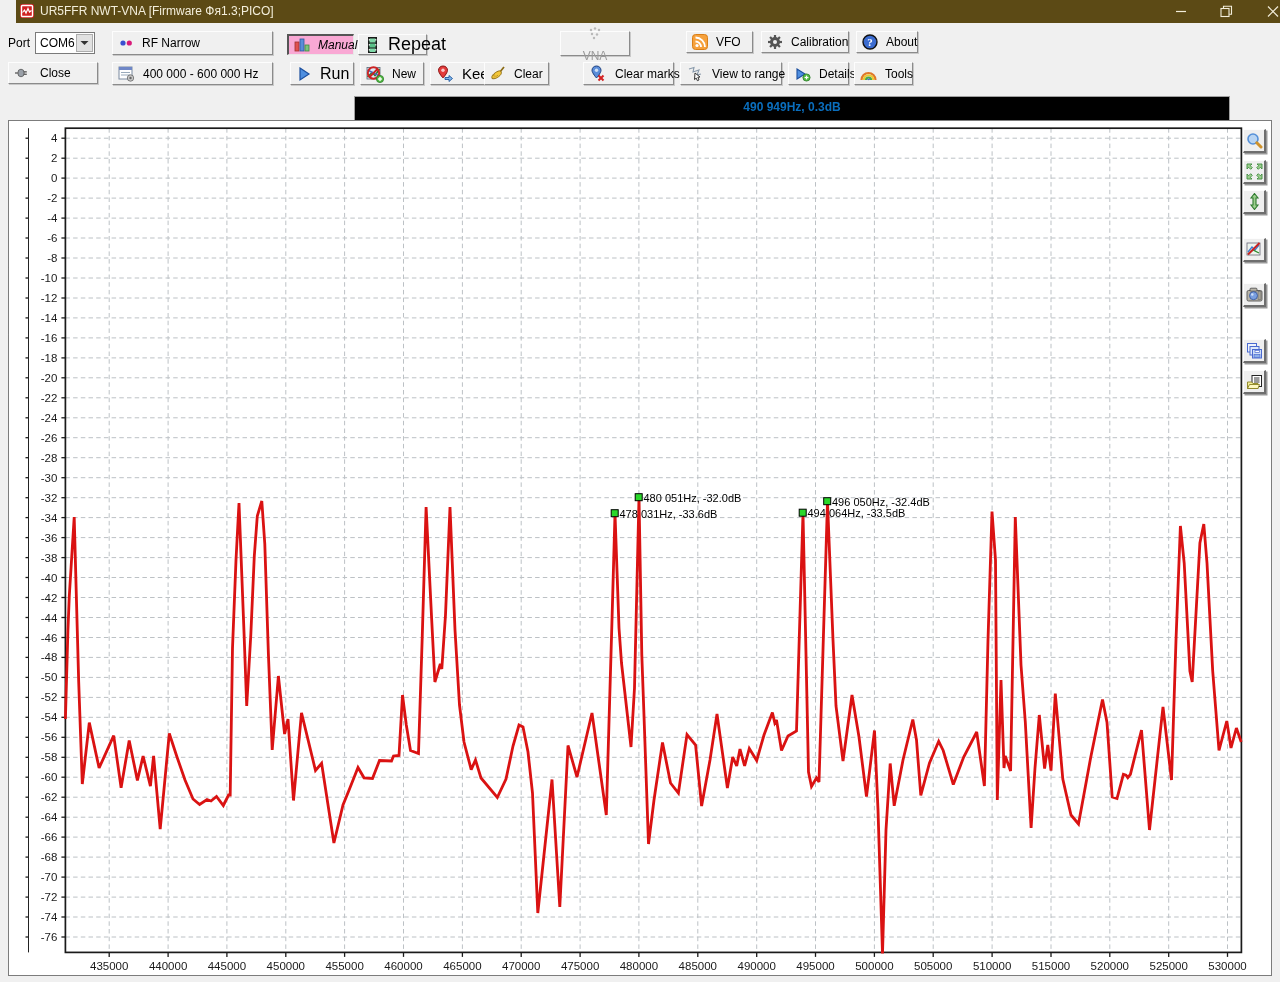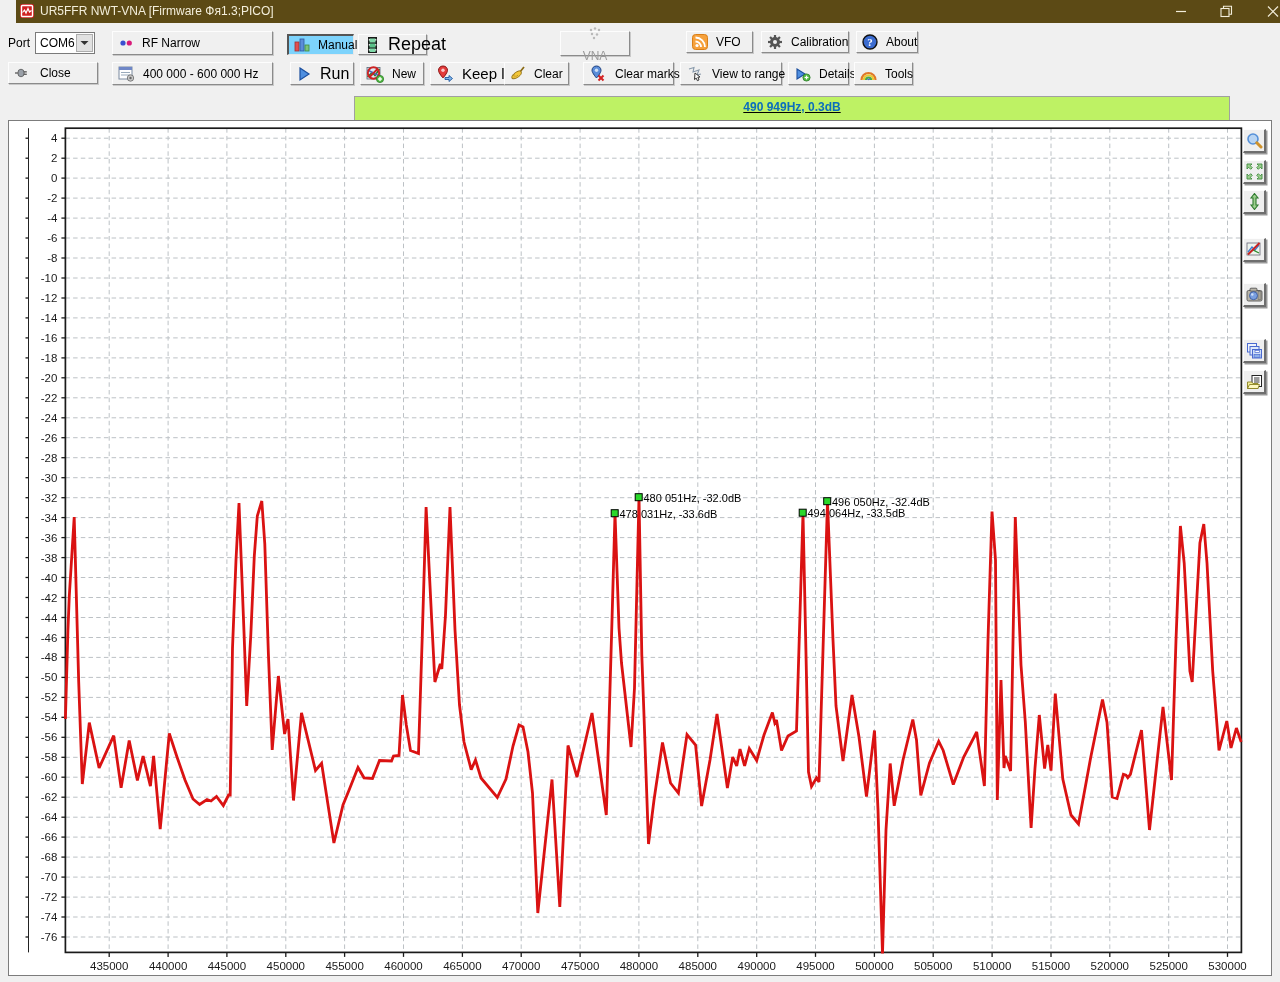--- a/index.html
+++ b/index.html
@@ -15,7 +15,7 @@
  display:flex;align-items:center;justify-content:flex-start;padding-left:5px;gap:8px;font-size:11.8px;color:#000;white-space:nowrap;}
 .btn.center{justify-content:center;padding-left:0;}
 .btn.pressed{border:1px solid #6a6a6a;border-top:2px solid #555;border-left:2px solid #555;
- border-bottom-color:#e8e8e8;border-right-color:#e8e8e8;box-shadow:none;background:#7dd3fc;}
+ border-bottom-color:#e8e8e8;border-right-color:#e8e8e8;box-shadow:none;background:#f9a8d4;font-style:italic;}
 .bi{display:flex;align-items:center;}
 .bi svg{display:block;}
 #hdr{position:absolute;left:354px;top:96px;width:876px;height:24px;background:#bef264;

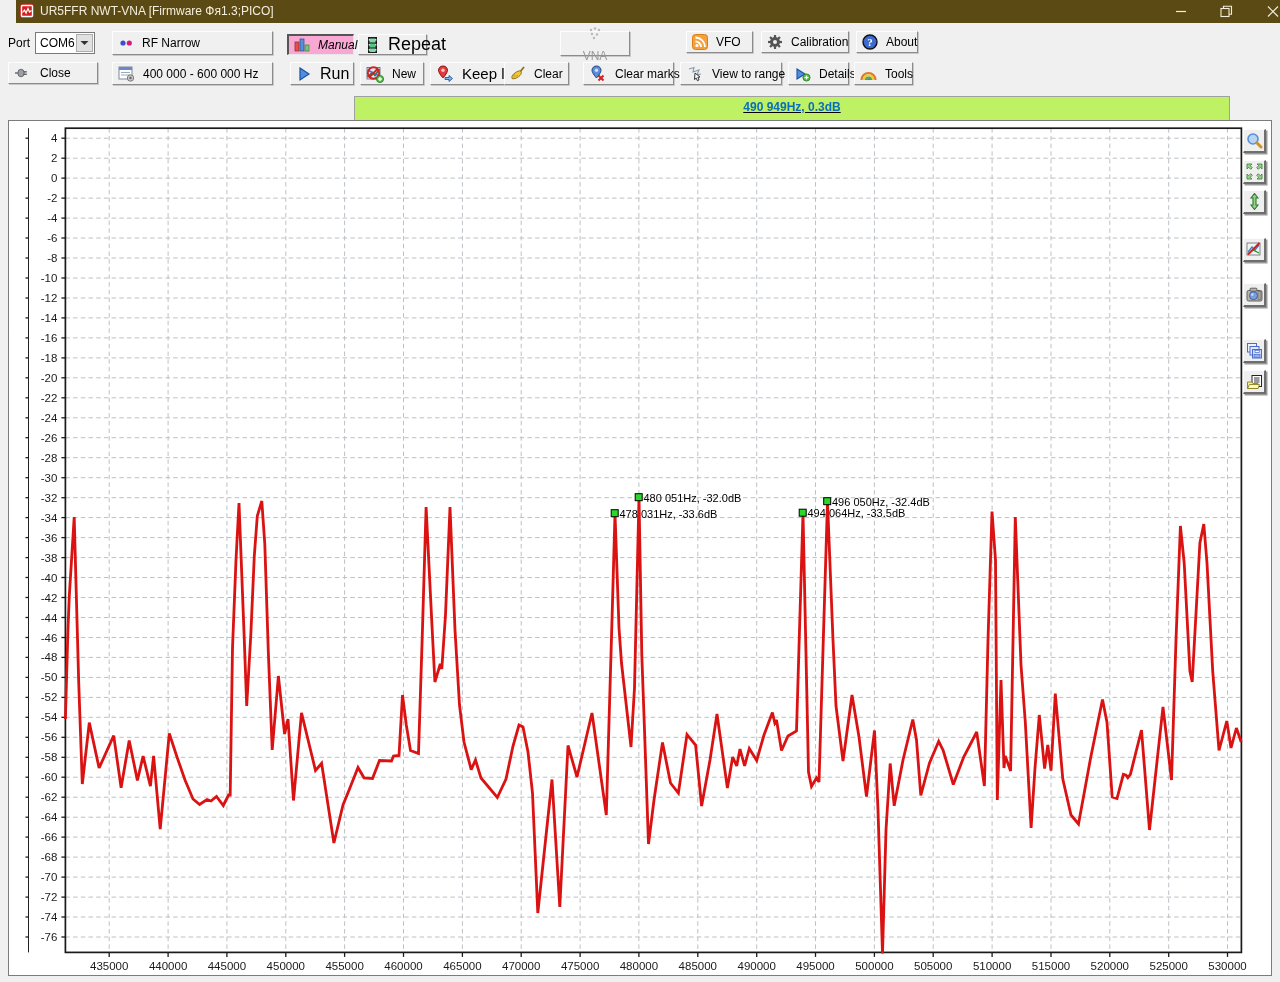--- a/index.html
+++ b/index.html
@@ -207,7 +207,7 @@
       </span>
       <span style="color:#000;font-size:15px;">Keep last</span>
     </div>
-<div class="btn" style="left:504px;top:62px;width:65px;height:23px;">
+<div class="btn" style="left:484px;top:62px;width:65px;height:23px;">
       <span class="bi">
         <svg width="16" height="16" viewBox="0 0 16 16" xmlns="http://www.w3.org/2000/svg">
           <path d="M14 1 L9.5 6.5" stroke="#8a6a14" stroke-width="1.7"></path>

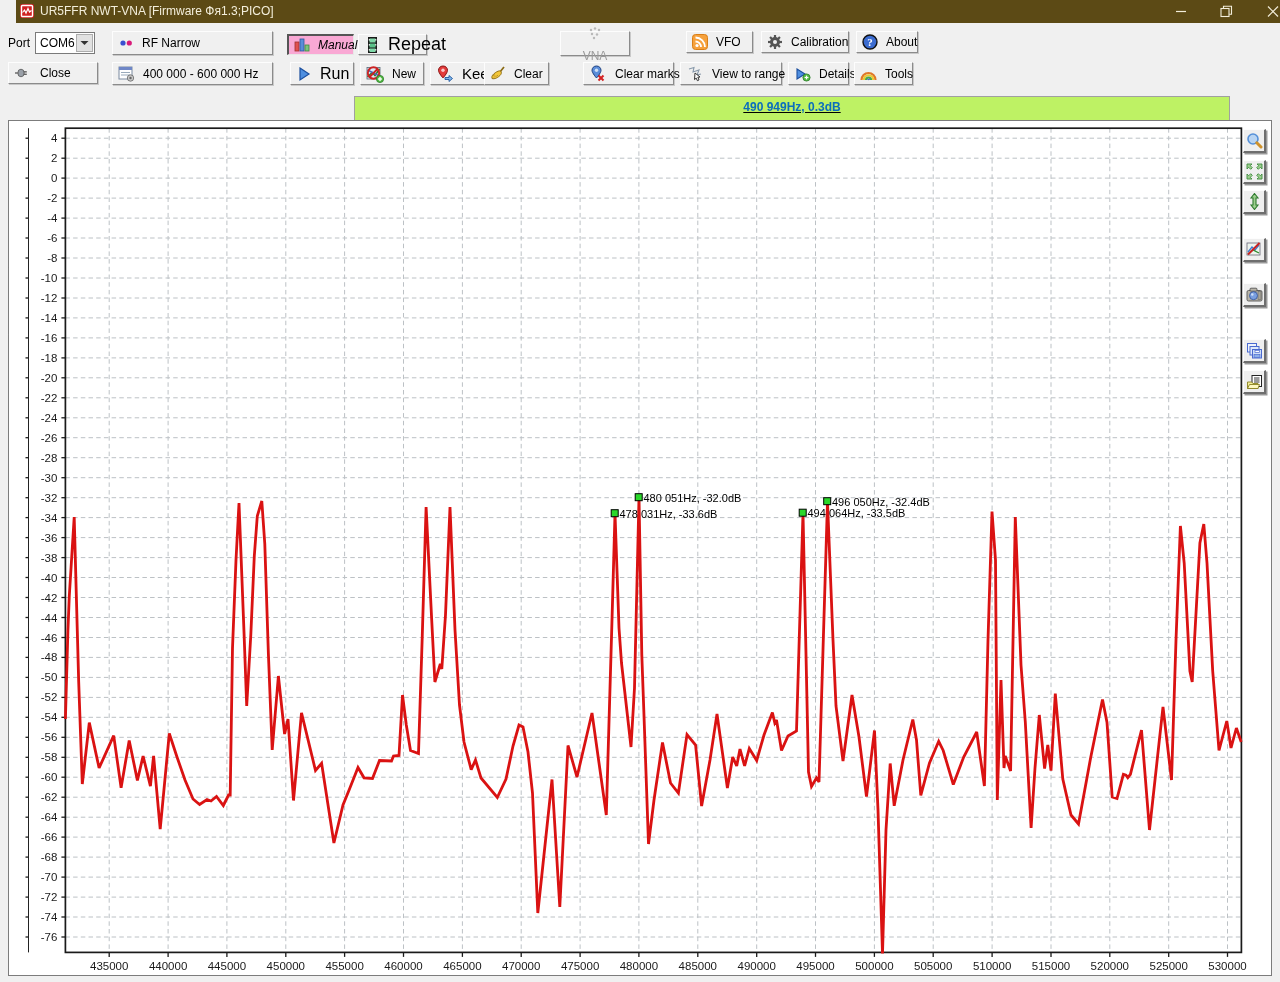--- a/index.html
+++ b/index.html
@@ -18,7 +18,7 @@
  border-bottom-color:#e8e8e8;border-right-color:#e8e8e8;box-shadow:none;background:#f9a8d4;font-style:italic;}
 .bi{display:flex;align-items:center;}
 .bi svg{display:block;}
-#hdr{position:absolute;left:354px;top:96px;width:876px;height:24px;background:#bef264;
+#hdr{position:absolute;left:354px;top:96px;width:876px;height:24px;background:#000000;
  border:1px solid #a0a0a0;border-bottom:none;text-decoration:underline;}
 #hdr span{display:block;text-align:center;margin-top:3px;font-size:12px;font-weight:bold;color:#0a6ebd;}
 .rbtn{position:absolute;width:23px;height:24px;background:#efefef;

